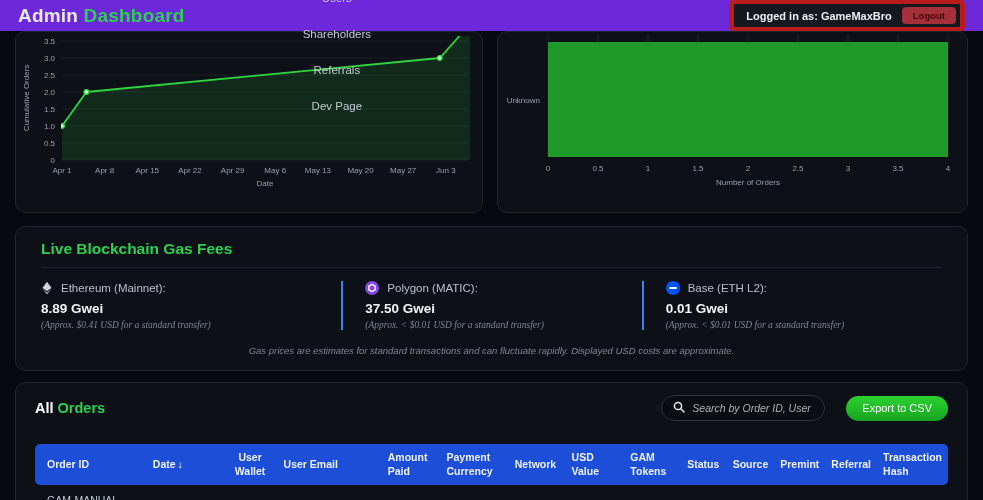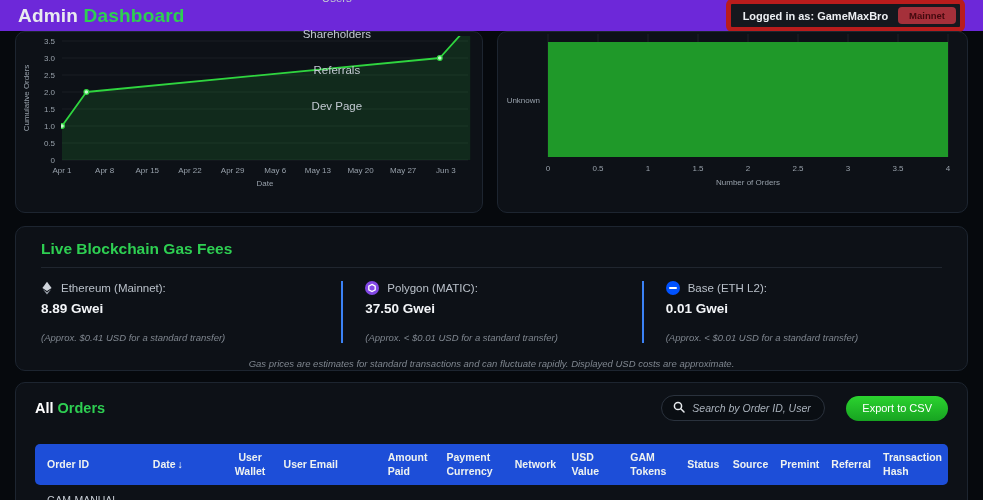--- a/index.html
+++ b/index.html
@@ -110,7 +110,7 @@
       </nav>
     <div class="user-box">
       <span>Logged in as: GameMaxBro</span>
-      <button class="logout-btn">Mainnet</button>
+      <button class="logout-btn">Logout</button>
     </div>
   </header>
 

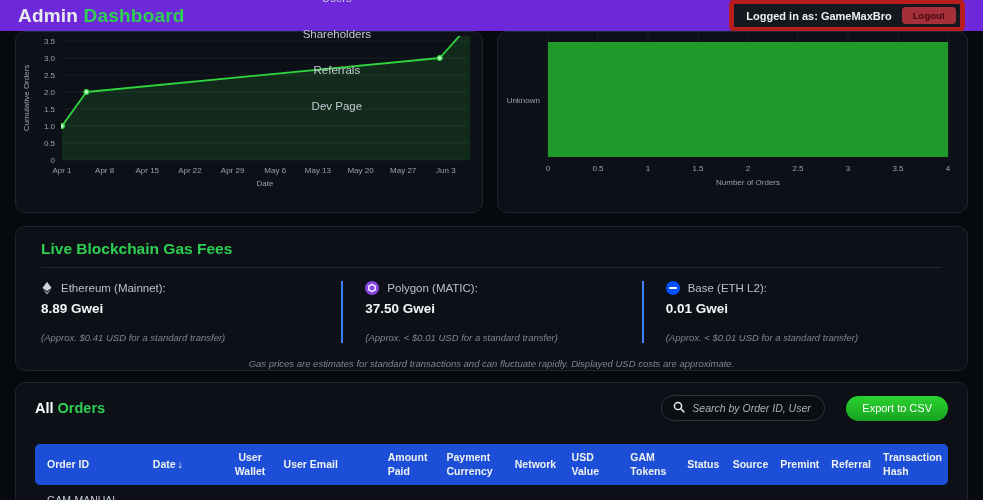--- a/index.html
+++ b/index.html
@@ -56,7 +56,7 @@
   .gas-net { display:flex; align-items:center; gap:8px; font-size:11.5px; color:#b9c0c9; }
   .gas-icon { display:inline-flex; align-items:center; }
   .gas-value { margin-top:6px; font-size:13.5px; font-weight:bold; color:#f3f5f8; }
-  .gas-note { margin-top:16px; font-size:9.5px; font-style:italic; color:#7f868f; }
+  .gas-note { margin-top:4px; font-size:9.5px; font-style:italic; color:#7f868f;font-family:Liberation Serif, serif; }
   .gas-disclaimer { margin-top:15px; text-align:center; font-size:9.5px; font-style:italic; color:#7f868f; }
 
   

